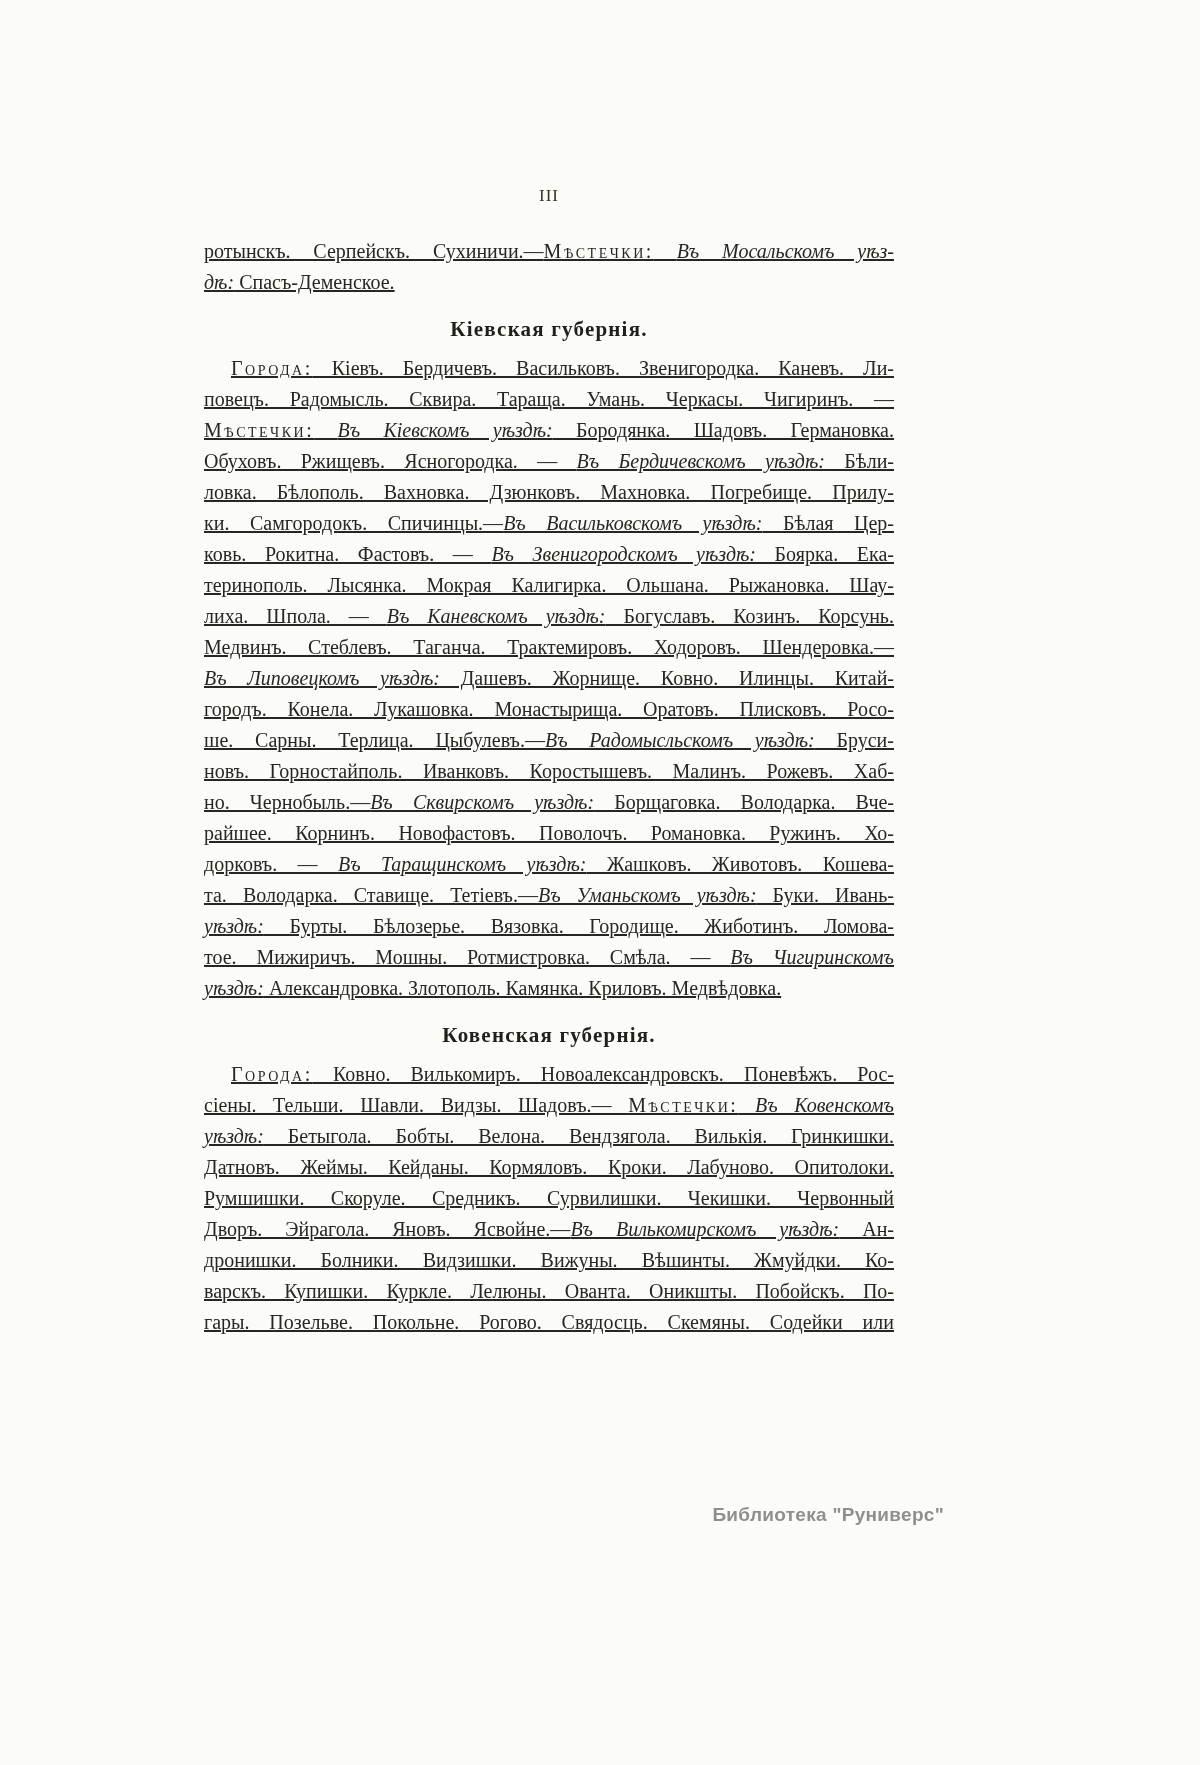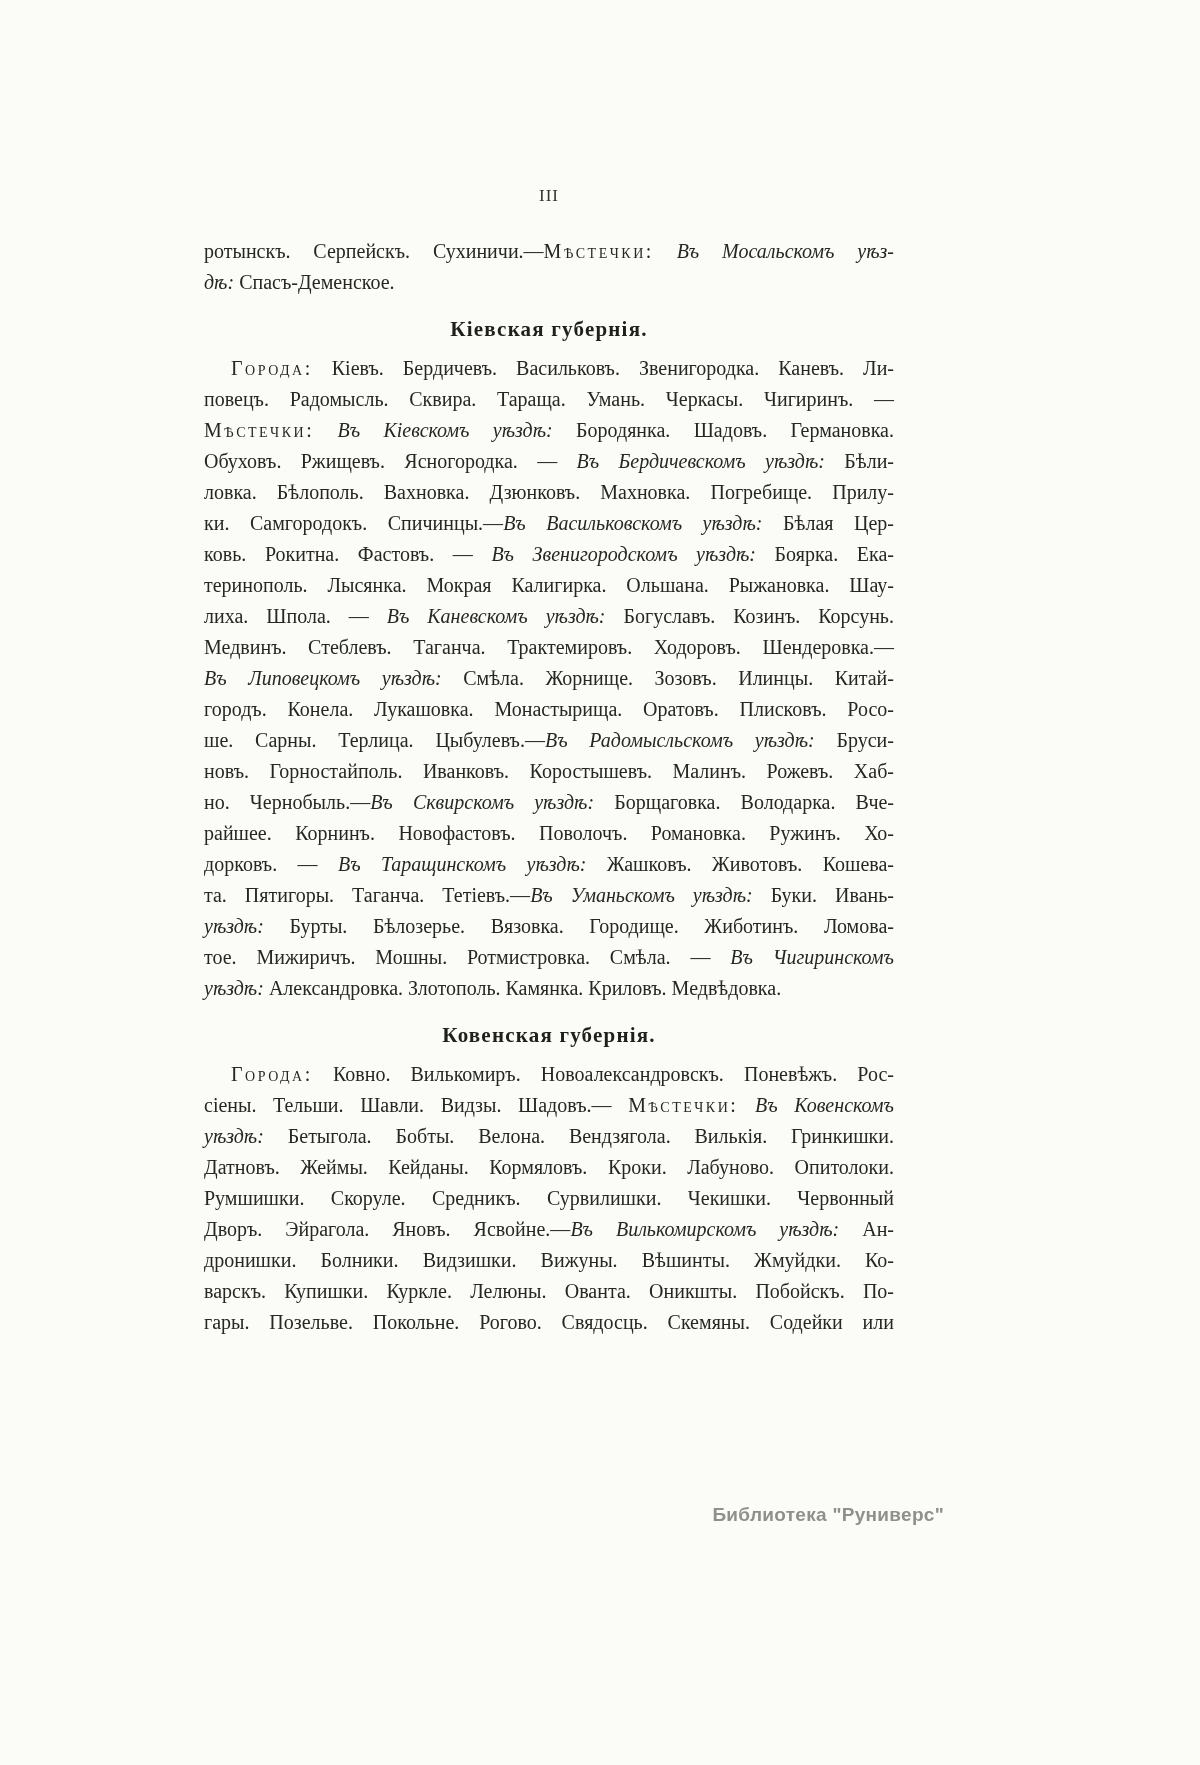--- a/index.html
+++ b/index.html
@@ -34,6 +34,7 @@
   .para {
     font-size: 20px;
     line-height: 31px;
+    text-decoration: underline;
   }
   .line {
     text-align: justify;

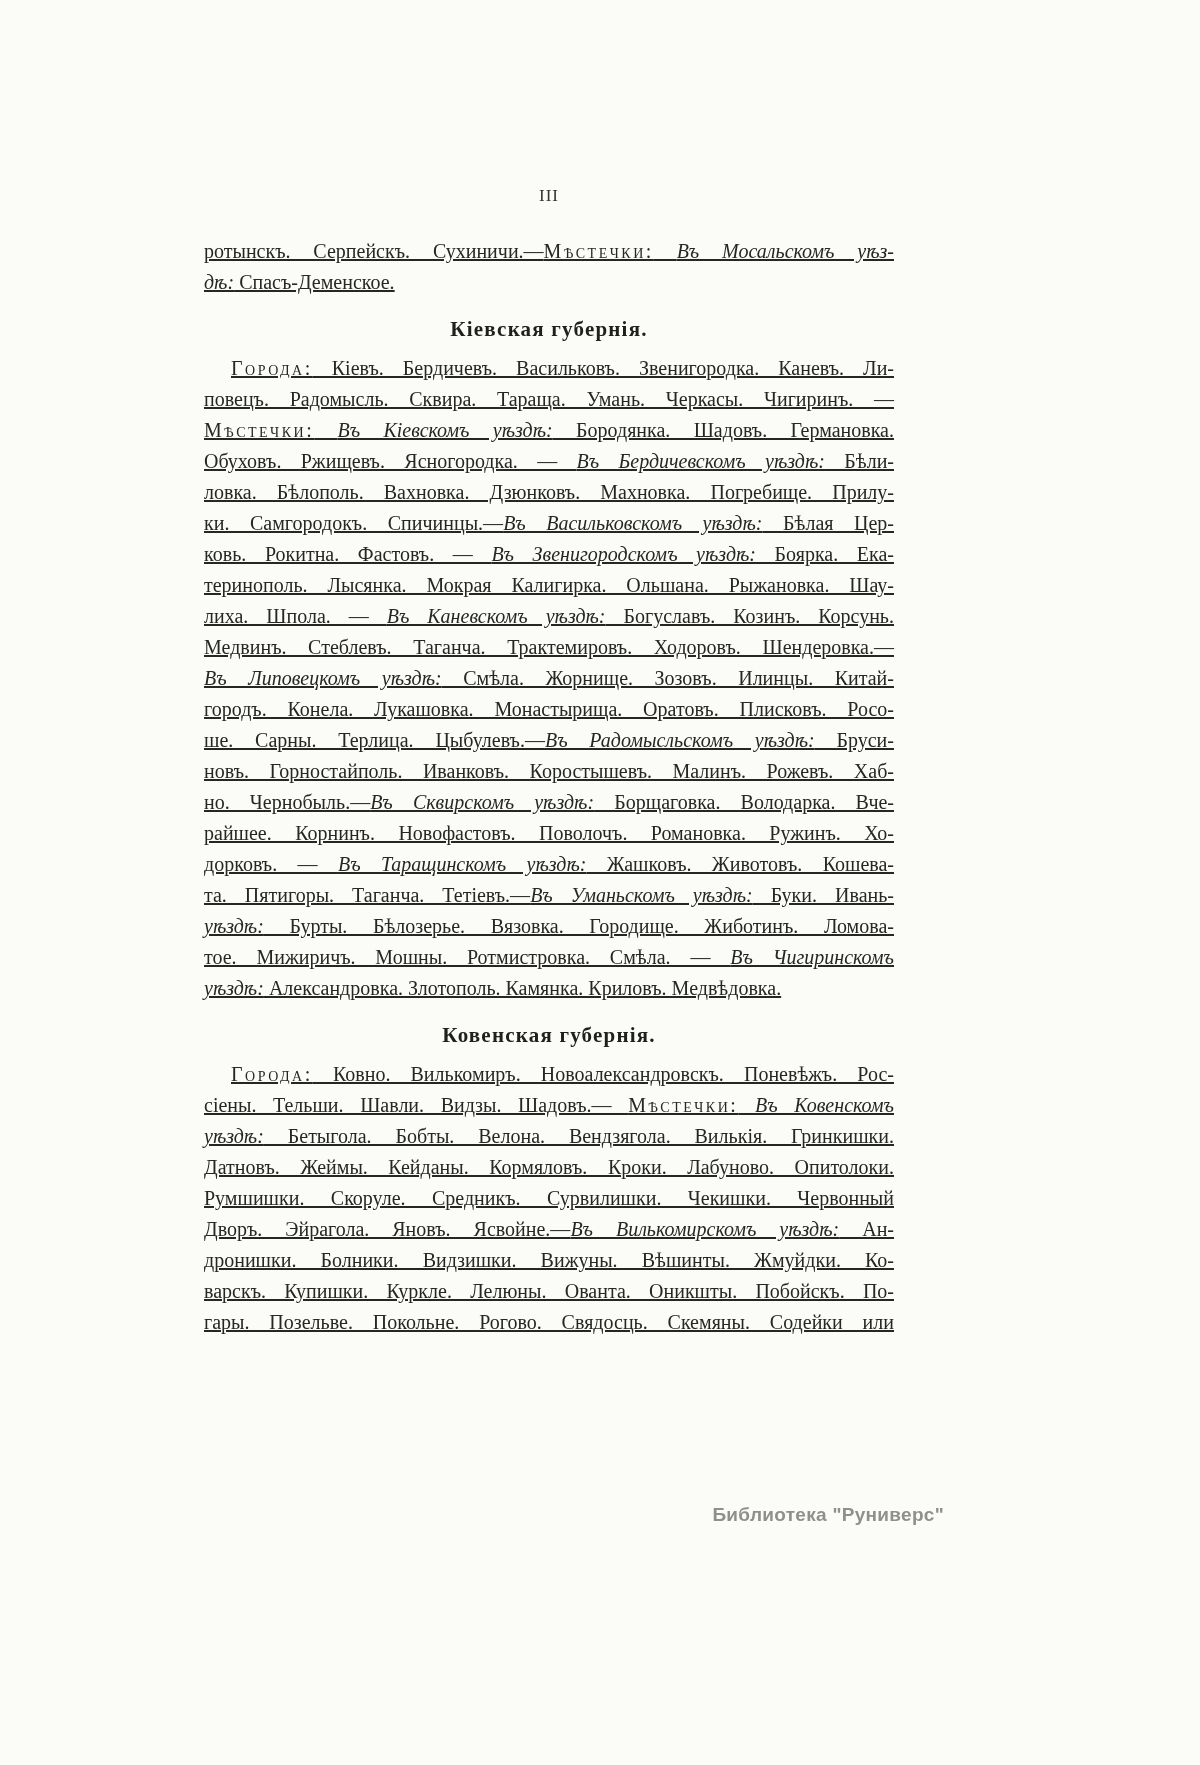--- a/index.html
+++ b/index.html
@@ -92,7 +92,7 @@
           <div class="line"><span class="seg-plain">теринополь. Лысянка. Мокрая Калигирка. Ольшана. Рыжановка. Шау-</span></div>
           <div class="line"><span class="seg-plain">лиха. Шпола. — </span><span class="seg-italic">Въ Каневскомъ уѣздѣ:</span><span class="seg-plain"> Богуславъ. Козинъ. Корсунь.</span></div>
           <div class="line"><span class="seg-plain">Медвинъ. Стеблевъ. Таганча. Трактемировъ. Ходоровъ. Шендеровка.—</span></div>
-          <div class="line"><span class="seg-italic">Въ Липовецкомъ уѣздѣ:</span><span class="seg-plain"> Смѣла. Жорнище. Зозовъ. Илинцы. Китай-</span></div>
+          <div class="line"><span class="seg-italic">Въ Липовецкомъ уѣздѣ:</span><span class="seg-plain"> Дашевъ. Жорнище. Ковно. Илинцы. Китай-</span></div>
           <div class="line"><span class="seg-plain">городъ. Конела. Лукашовка. Монастырища. Оратовъ. Плисковъ. Росо-</span></div>
           <div class="line"><span class="seg-plain">ше. Сарны. Терлица. Цыбулевъ.—</span><span class="seg-italic">Въ Радомысльскомъ уѣздѣ:</span><span class="seg-plain"> Бруси-</span></div>
           <div class="line"><span class="seg-plain">новъ. Горностайполь. Иванковъ. Коростышевъ. Малинъ. Рожевъ. Хаб-</span></div>

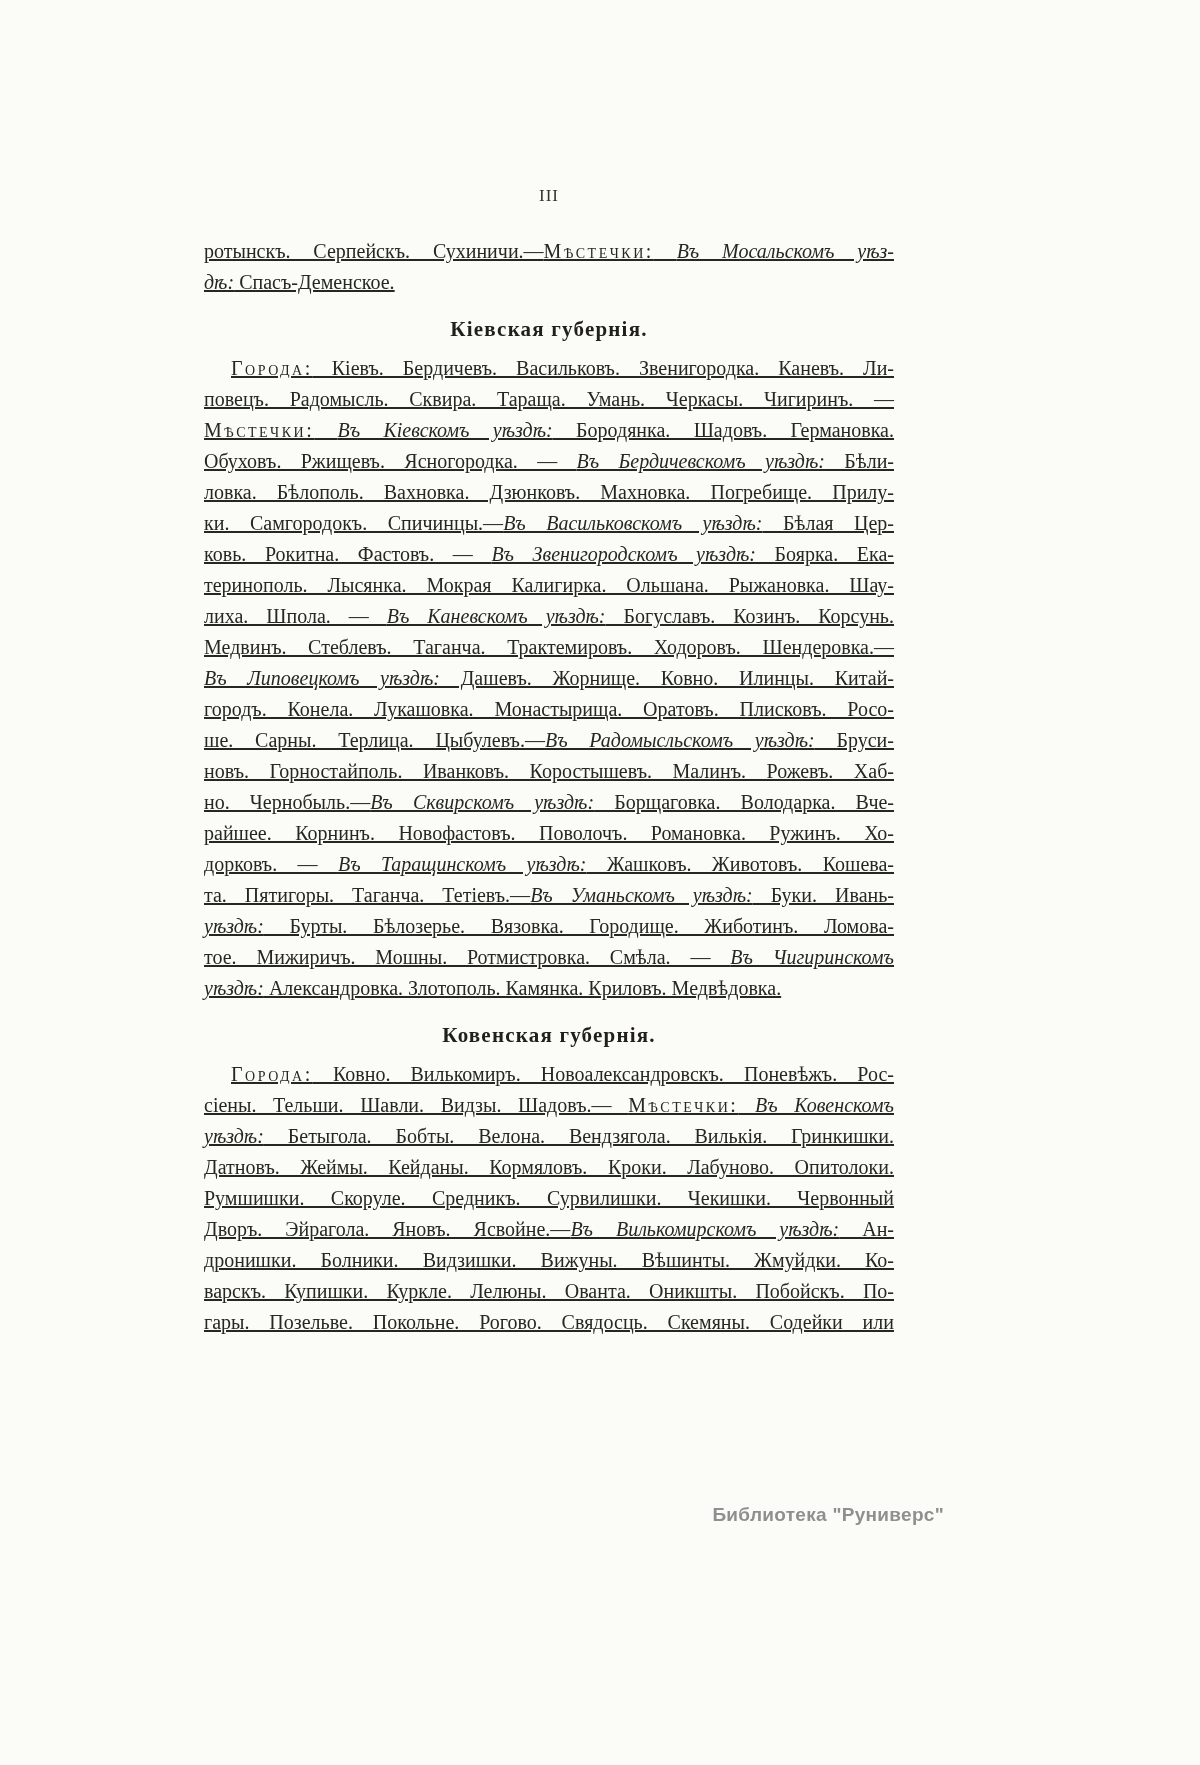--- a/index.html
+++ b/index.html
@@ -99,7 +99,7 @@
           <div class="line"><span class="seg-plain">но. Чернобыль.—</span><span class="seg-italic">Въ Сквирскомъ уѣздѣ:</span><span class="seg-plain"> Борщаговка. Володарка. Вче-</span></div>
           <div class="line"><span class="seg-plain">райшее. Корнинъ. Новофастовъ. Поволочъ. Романовка. Ружинъ. Хо-</span></div>
           <div class="line"><span class="seg-plain">дорковъ. — </span><span class="seg-italic">Въ Таращинскомъ уѣздѣ:</span><span class="seg-plain"> Жашковъ. Животовъ. Кошева-</span></div>
-          <div class="line"><span class="seg-plain">та. Пятигоры. Таганча. Тетіевъ.—</span><span class="seg-italic">Въ Уманьскомъ уѣздѣ:</span><span class="seg-plain"> Буки. Ивань-</span></div>
+          <div class="line"><span class="seg-plain">та. Володарка. Ставище. Тетіевъ.—</span><span class="seg-italic">Въ Уманьскомъ уѣздѣ:</span><span class="seg-plain"> Буки. Ивань-</span></div>
           <div class="line"><span class="seg-italic">уѣздѣ:</span><span class="seg-plain"> Бурты. Бѣлозерье. Вязовка. Городище. Жиботинъ. Ломова-</span></div>
           <div class="line"><span class="seg-plain">тое. Мижиричъ. Мошны. Ротмистровка. Смѣла. — </span><span class="seg-italic">Въ Чигиринскомъ</span></div>
           <div class="line last-left"><span class="seg-italic">уѣздѣ:</span><span class="seg-plain"> Александровка. Злотополь. Камянка. Криловъ. Медвѣдовка.</span></div>

